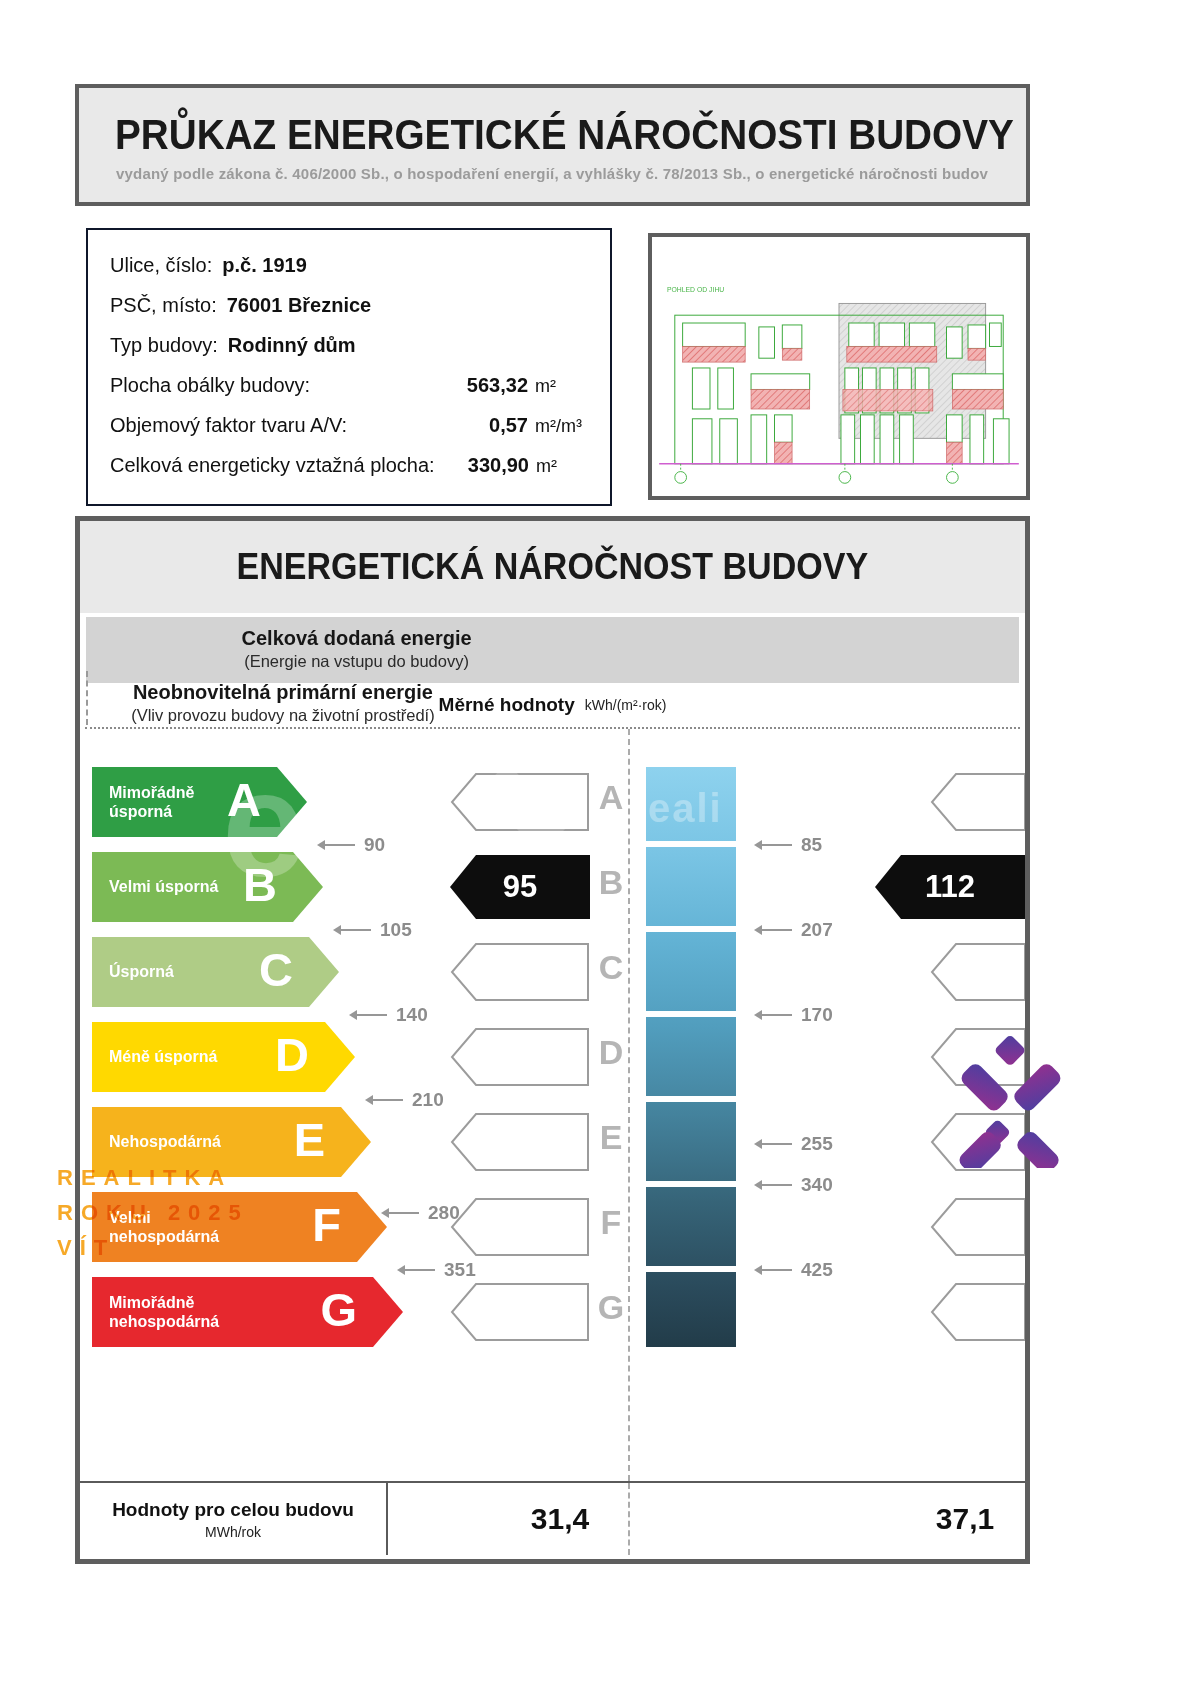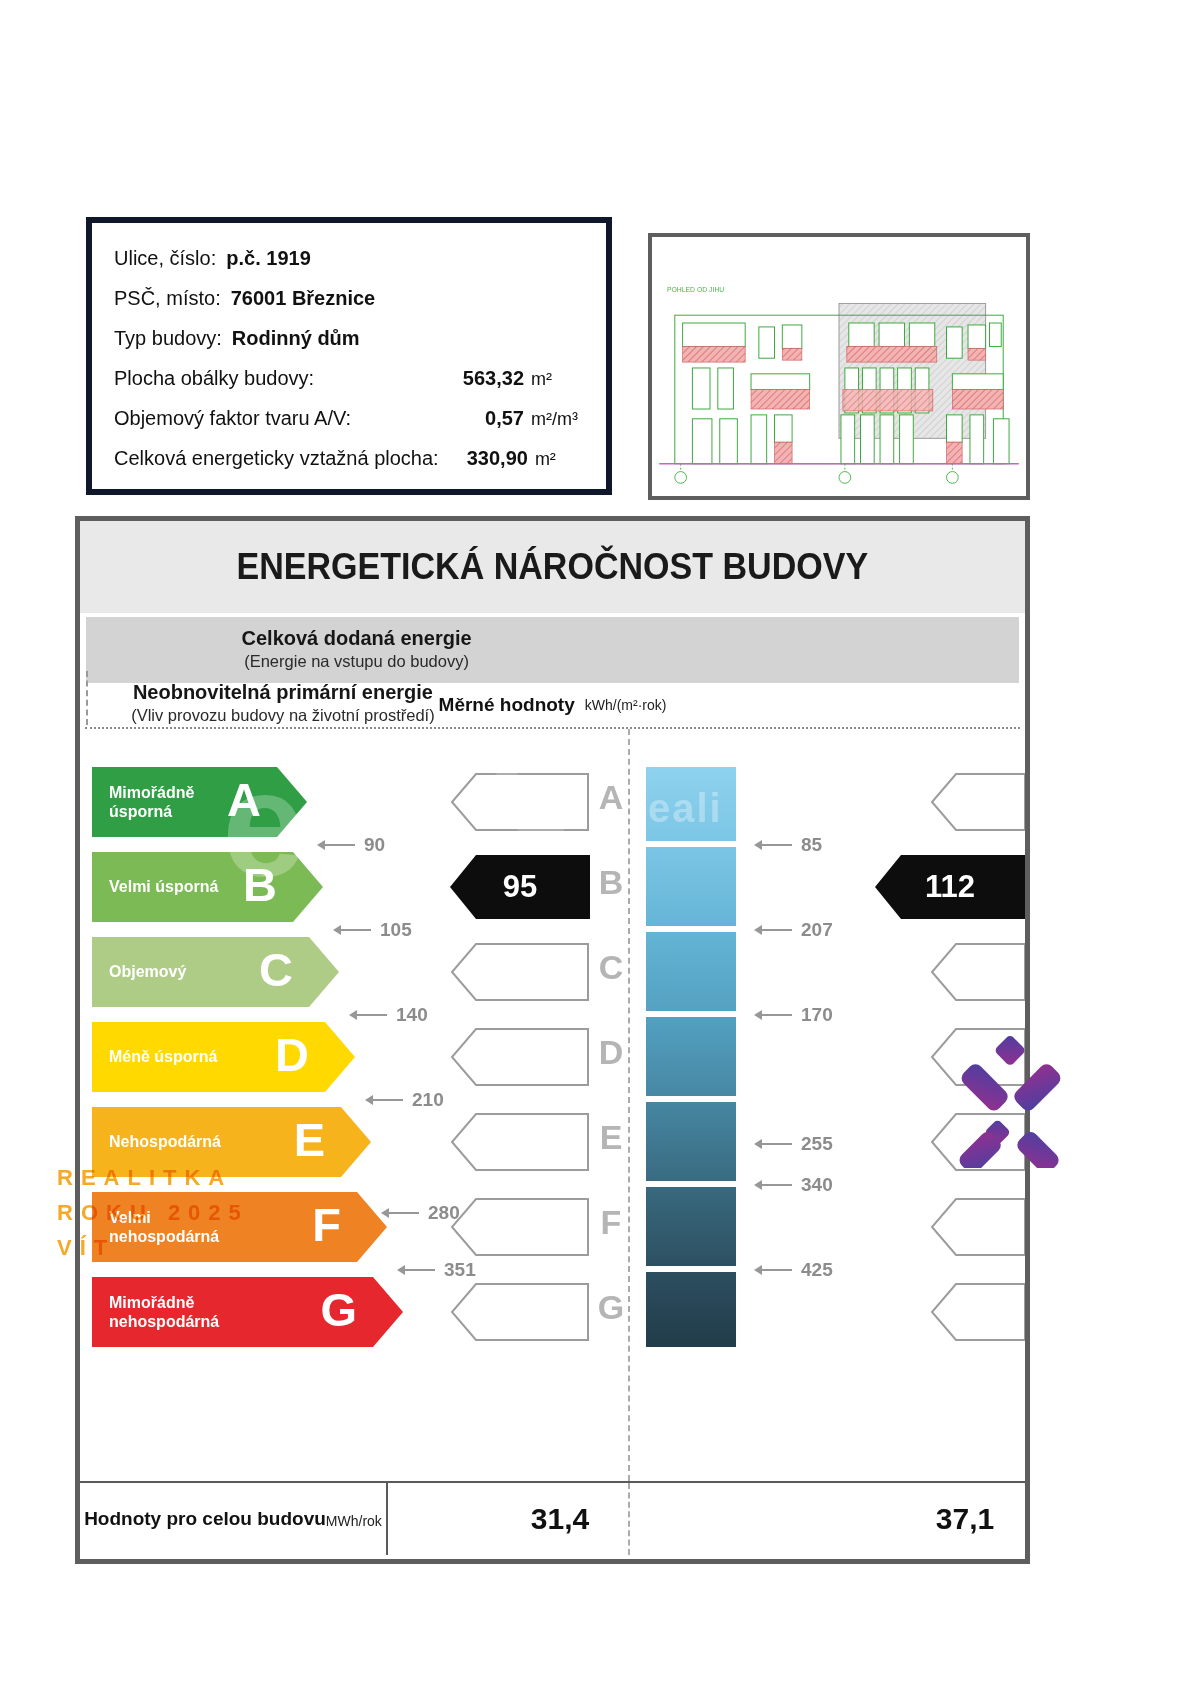--- a/index.html
+++ b/index.html
@@ -127,6 +127,10 @@
 
 <div class="page">
 
+  <div class="hdr-panel">
+    <div class="hdr-title">PRŮKAZ ENERGETICKÉ NÁROČNOSTI BUDOVY</div>
+    <div class="hdr-sub">vydaný podle zákona č. 406/2000 Sb., o hospodaření energií, a vyhlášky č. 78/2013 Sb., o energetické náročnosti budov</div>
+  </div>
 
   <div class="info-box">
     <div class="info-row">

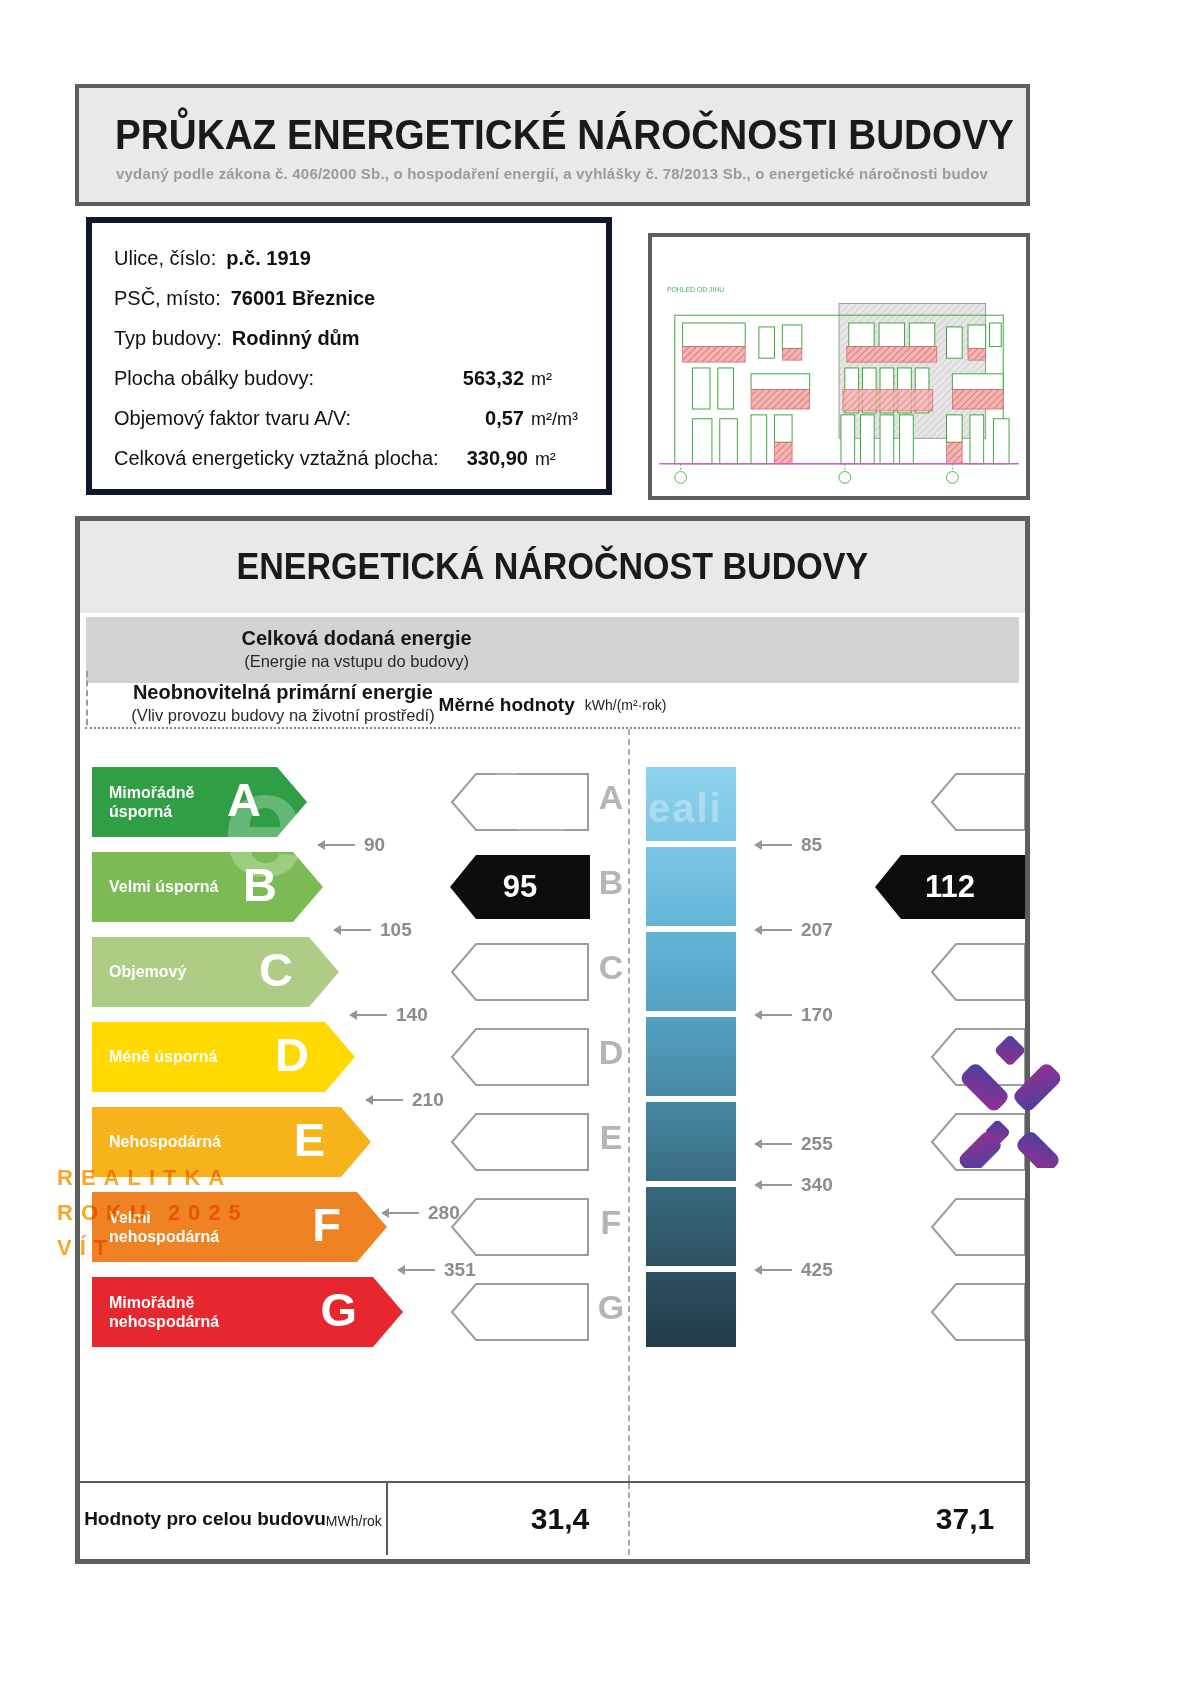--- a/index.html
+++ b/index.html
@@ -15,8 +15,8 @@
   .hdr-sub { font-size:15px; font-weight:bold; color:#9b9b9b; margin-left:37px; letter-spacing:.2px; }
 
   
-  .info-box { position:absolute; left:86px; top:217px; width:526px; height:278px;
-    background:#fff; border:6px solid #0f172a; padding:24px 20px 0 22px; }
+  .info-box { position:absolute; left:86px; top:228px; width:526px; height:278px;
+    background:#fff; border:2px solid #0f172a; padding:24px 20px 0 22px; }
   .info-row { display:flex; align-items:baseline; font-size:20px; color:#111; margin-bottom:17px; }
   .info-row .lbl { white-space:nowrap; }
   .info-row .val { font-weight:bold; margin-left:10px; white-space:nowrap; }

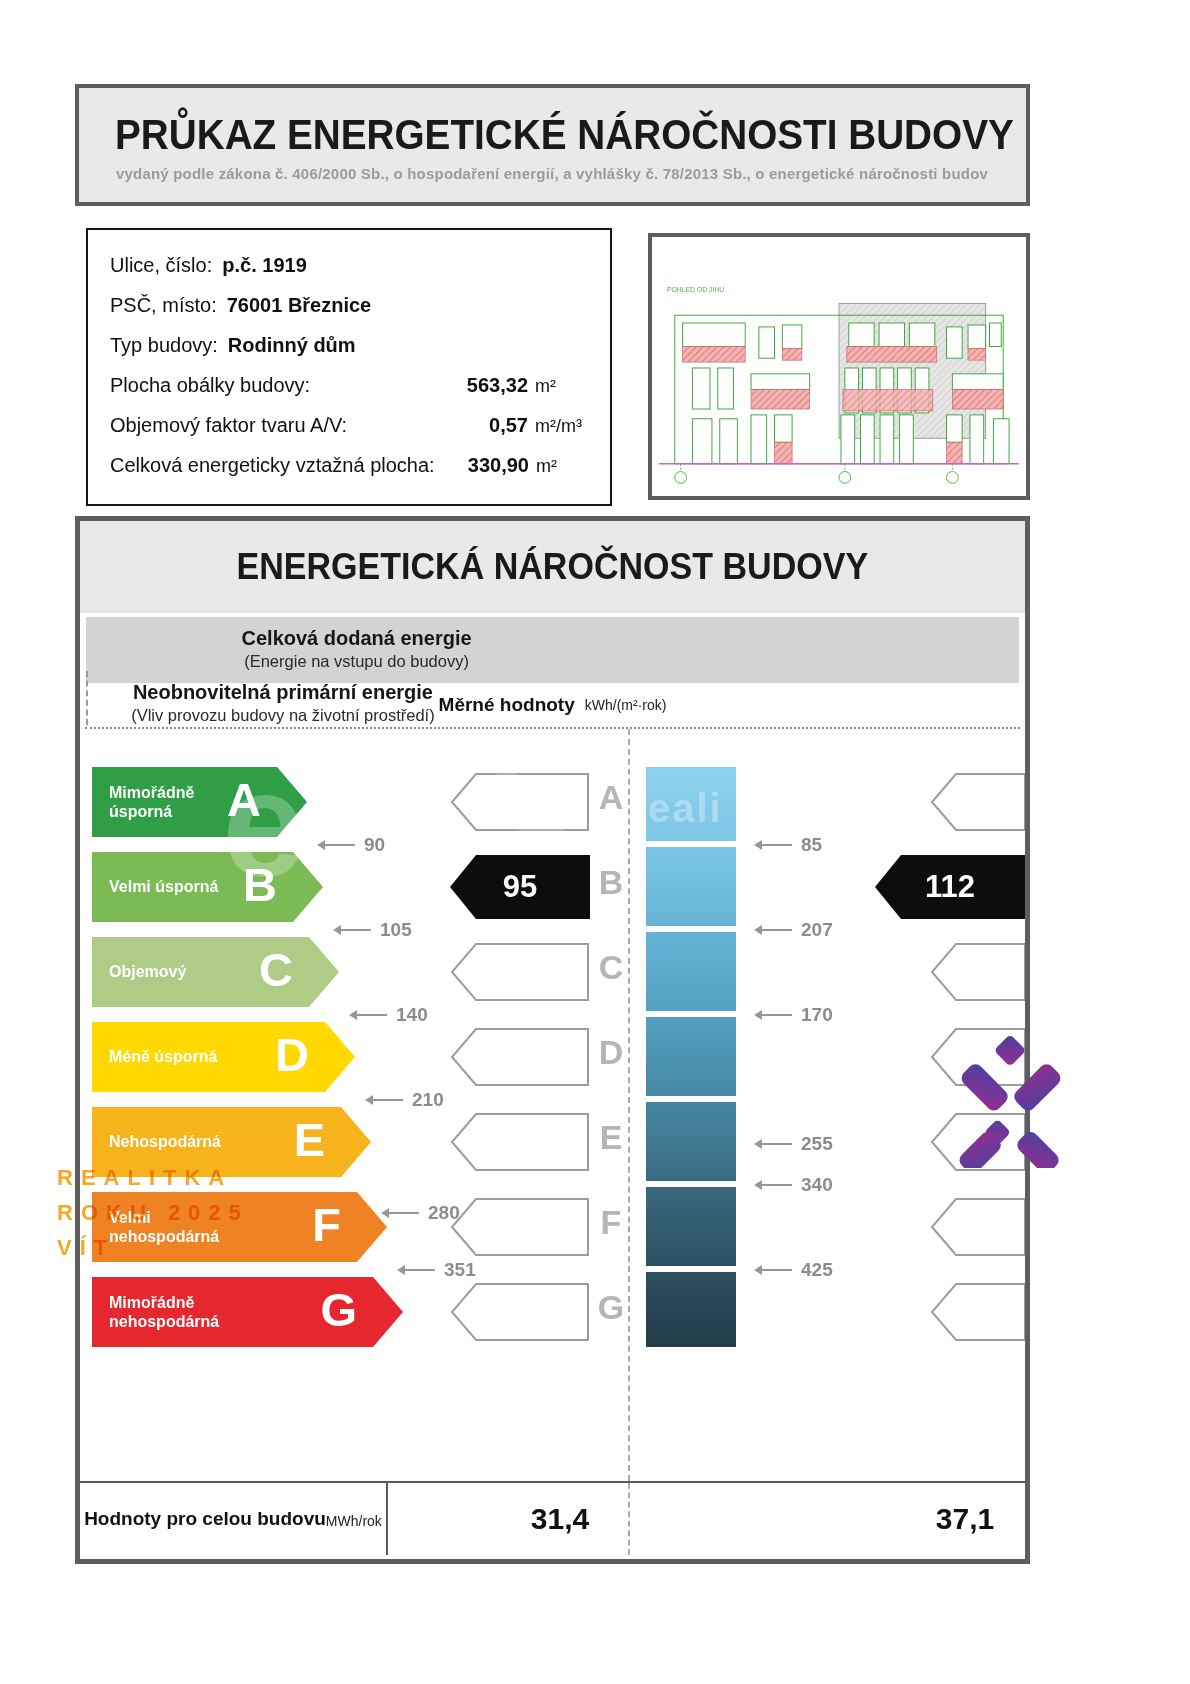--- a/index.html
+++ b/index.html
@@ -263,7 +263,7 @@
         <div class="ltr">B</div>
       </div>
       <div class="crow cr2">
-        <div class="lab">Objemový</div>
+        <div class="lab">Úsporná</div>
         <div class="ltr">C</div>
       </div>
       <div class="crow cr3">

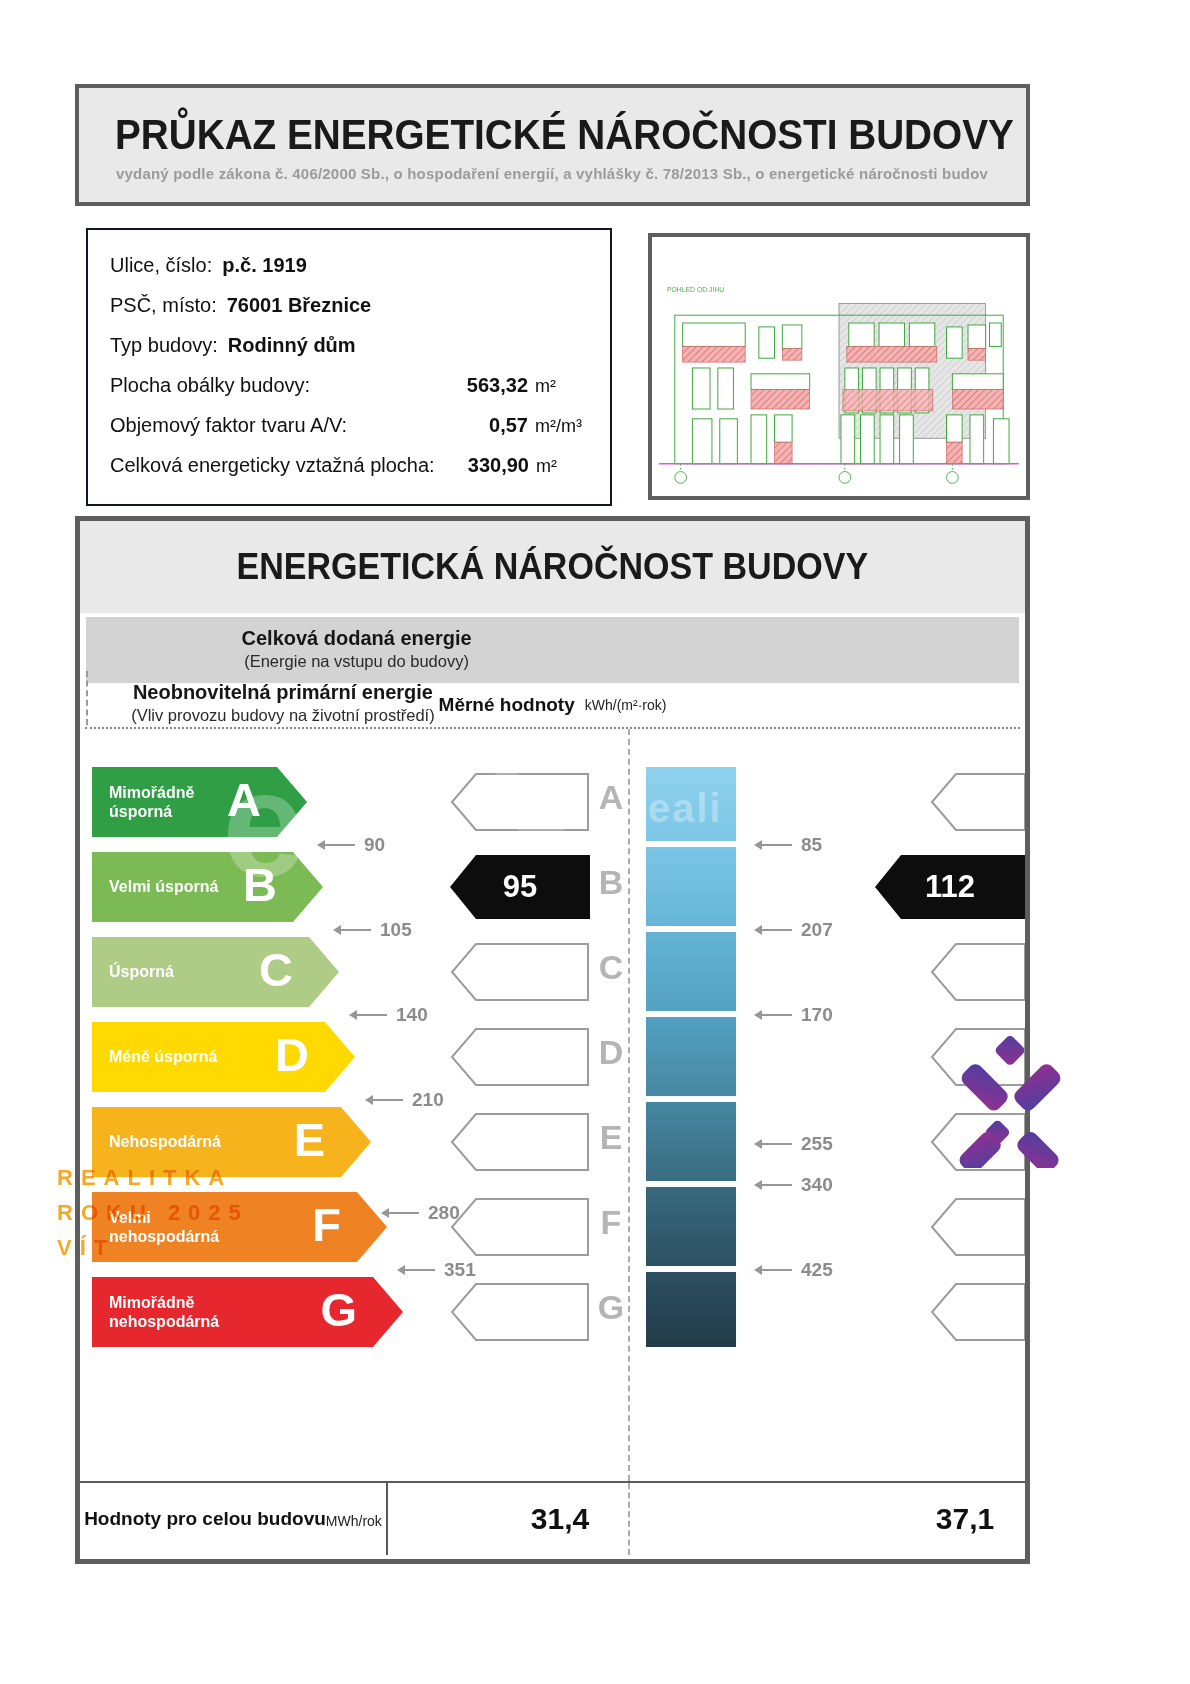--- a/index.html
+++ b/index.html
@@ -99,7 +99,7 @@
   
   .totals { position:relative; height:74px; border-top:2px solid #5a5a5a; }
   .tot-label { position:absolute; left:0; top:0; bottom:0; width:308px; border-right:2px solid #5a5a5a;
-    display:flex; flex-direction:row; align-items:center; justify-content:center; }
+    display:flex; flex-direction:column; align-items:center; justify-content:center; }
   .tot-label .t1 { font-size:19px; font-weight:bold; color:#111; }
   .tot-label .t2 { font-size:14px; color:#222; margin-top:3px; }
   .tot-val { position:absolute; top:0; bottom:0; display:flex; align-items:center; justify-content:center;

